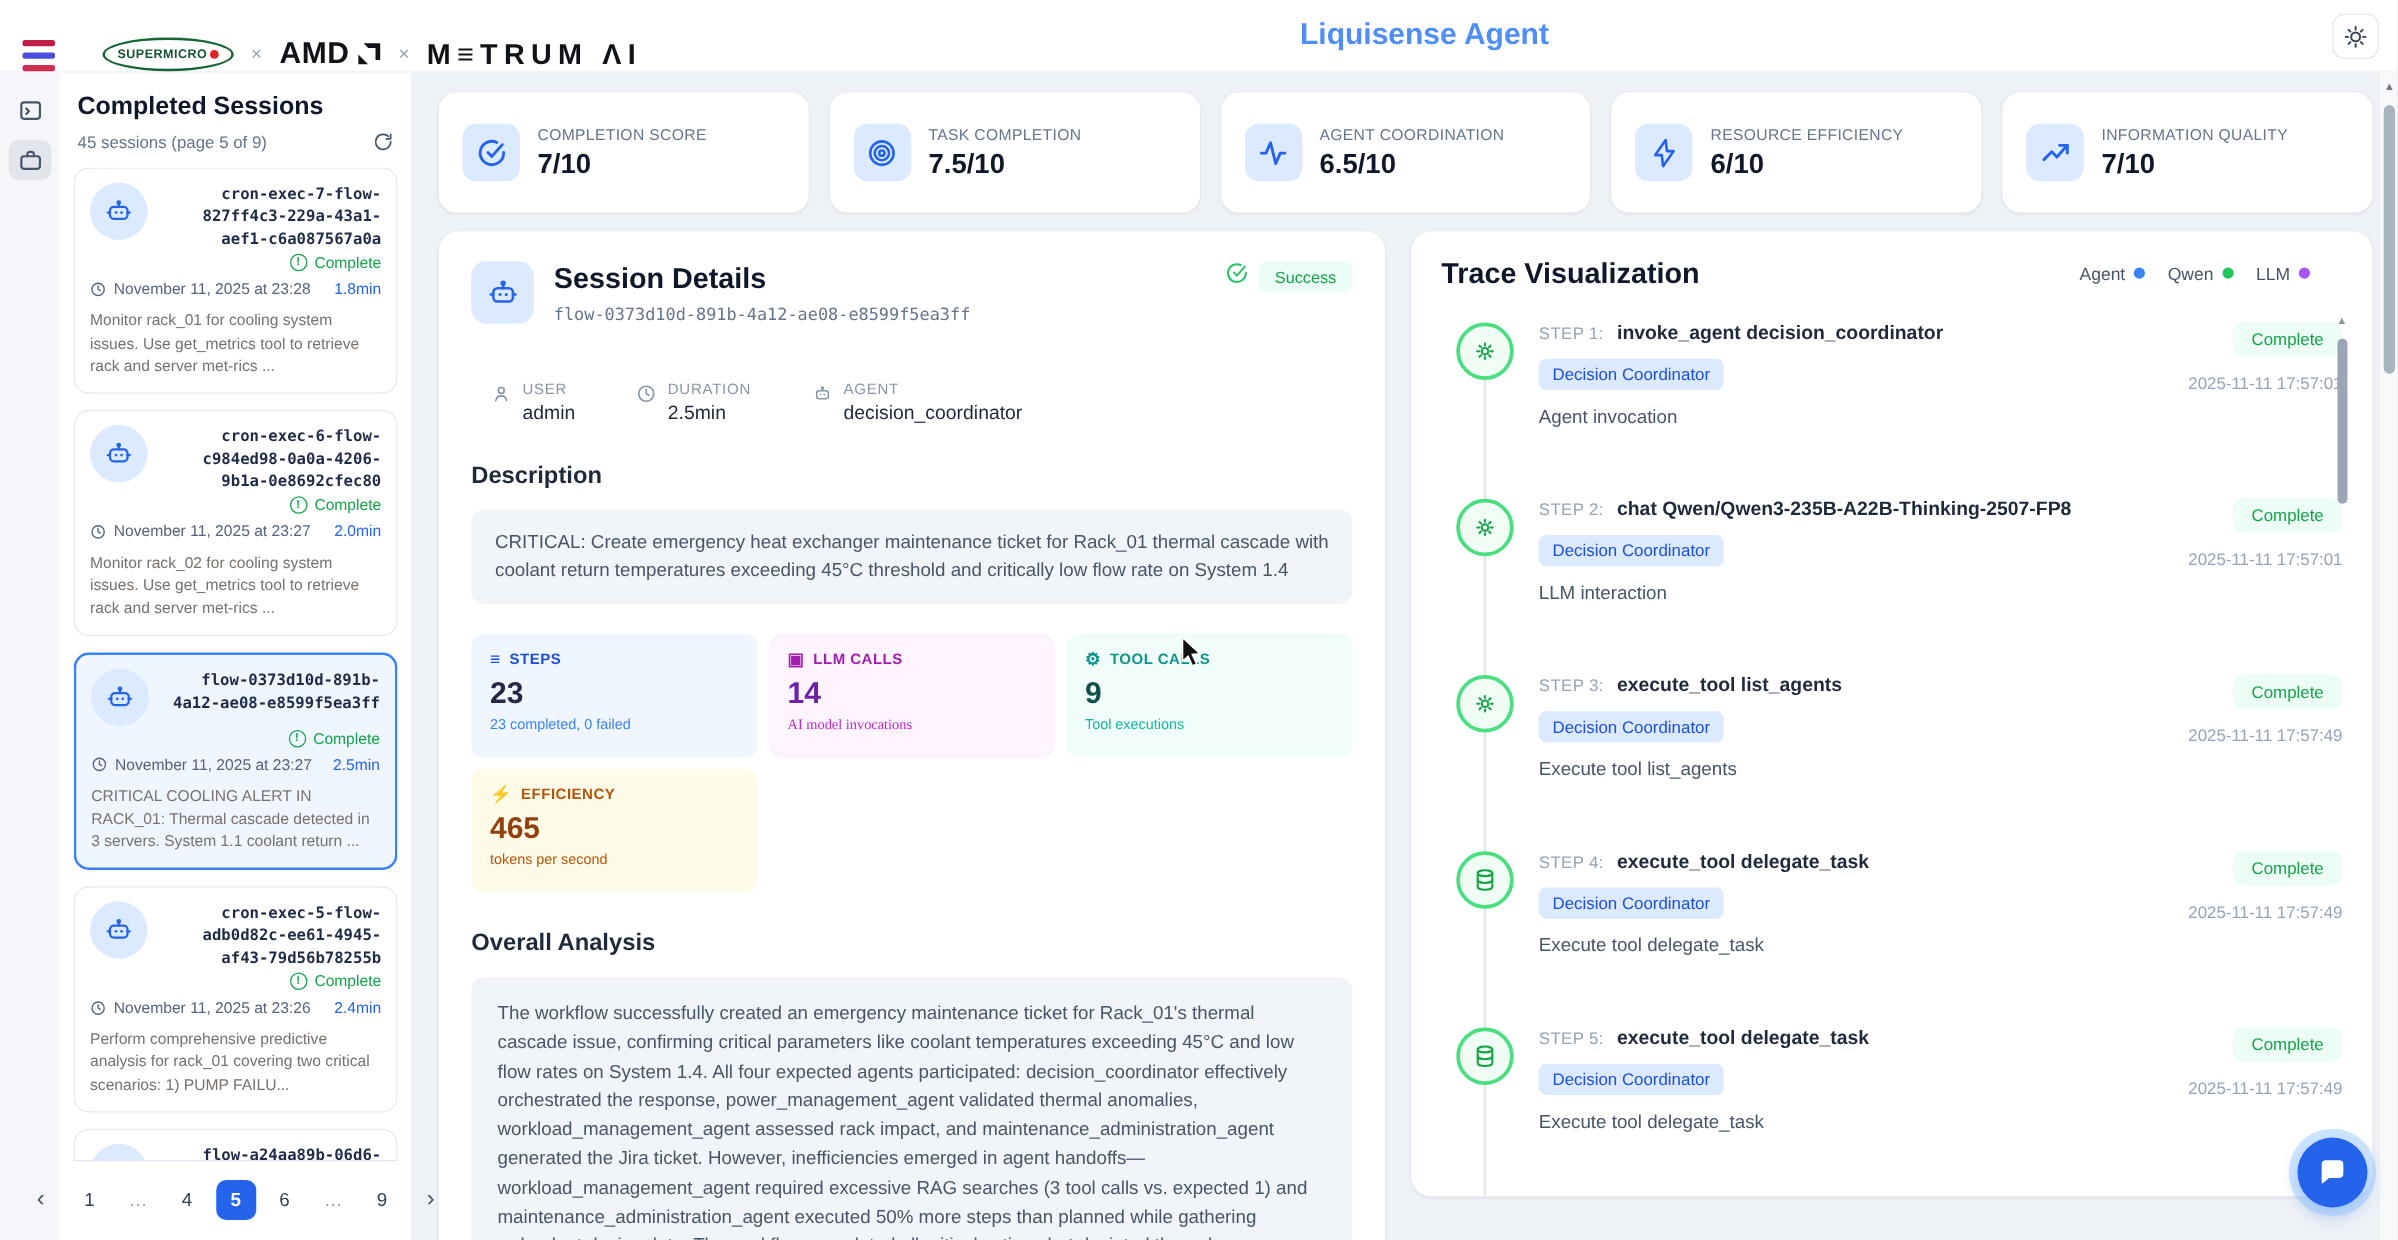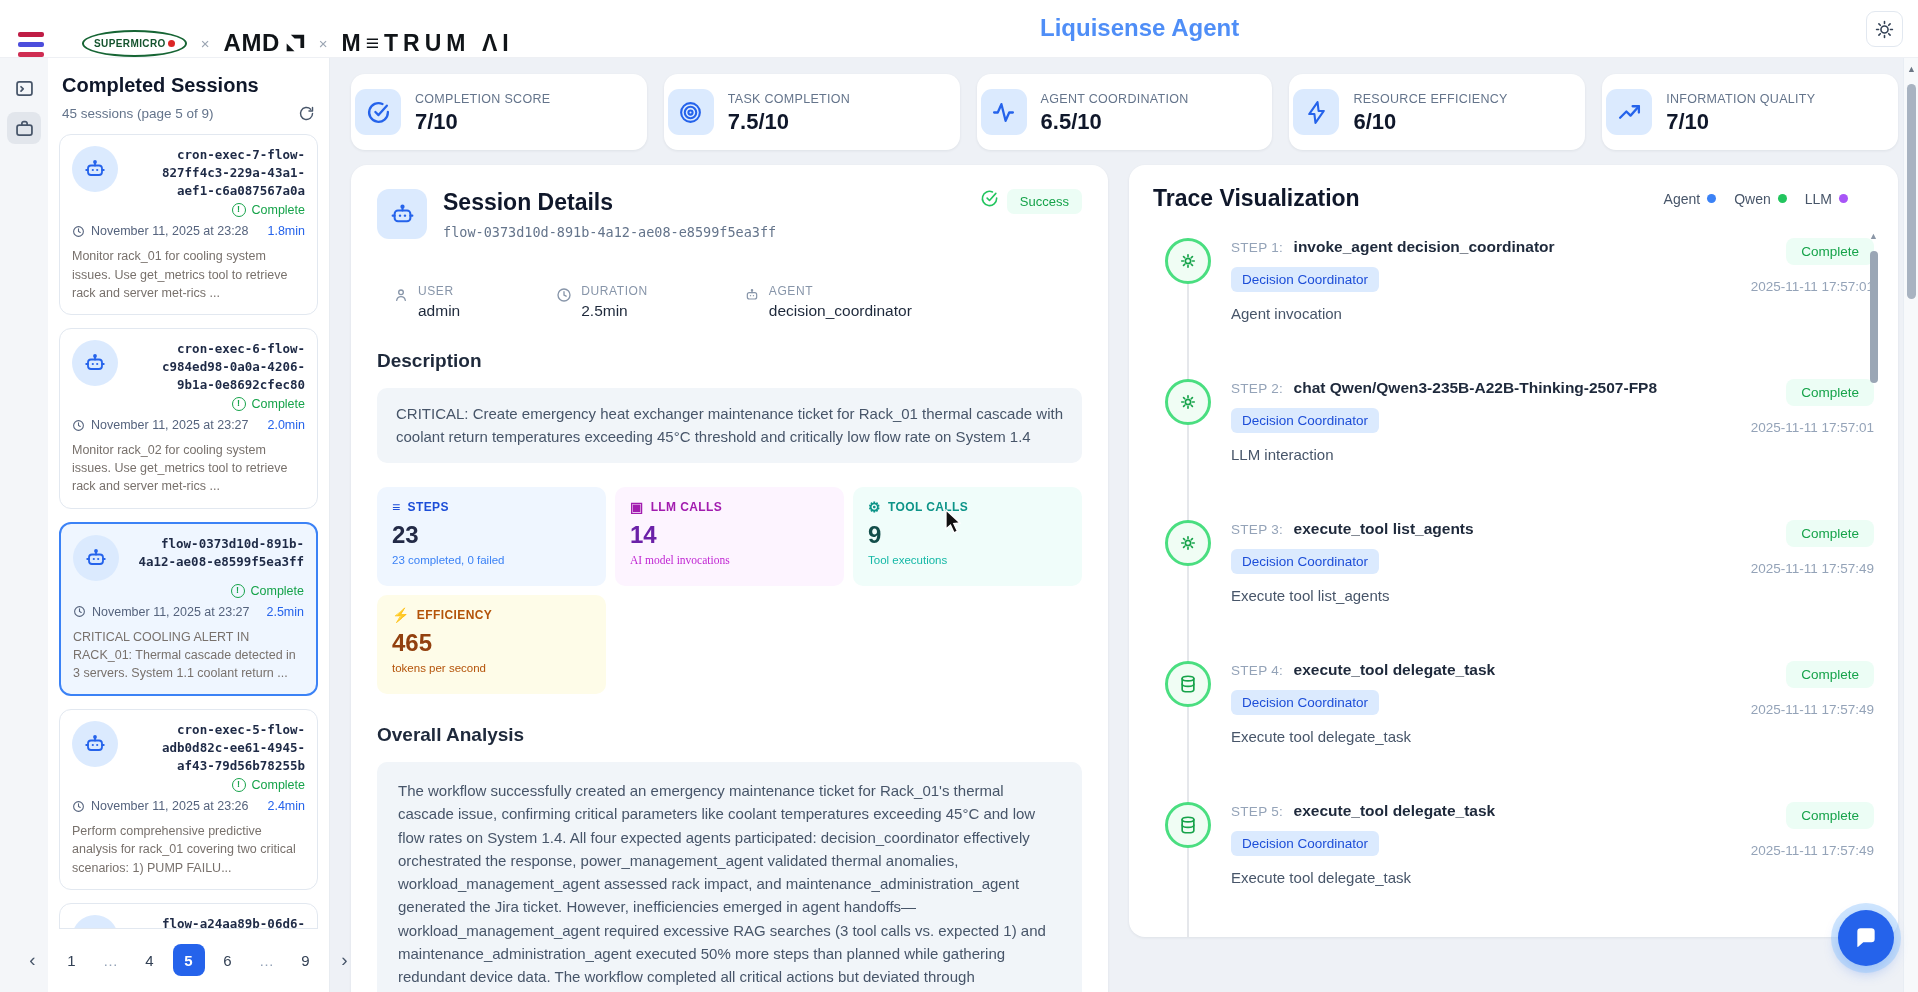--- a/index.html
+++ b/index.html
@@ -60,7 +60,7 @@
   
   .main { flex:1; padding:16px 20px 0 21px; overflow:hidden; }
   .scores { display:flex; gap:17px; }
-  .score-card { flex:1; background:#fff; border-radius:14px; box-shadow:0 1px 3px rgba(15,23,42,.07); padding:15px 4px; display:flex; align-items:flex-end; gap:14px; height:76px; }
+  .score-card { flex:1; background:#fff; border-radius:14px; box-shadow:0 1px 3px rgba(15,23,42,.07); padding:15px 19px; display:flex; align-items:center; gap:14px; height:96px; }
   .score-ico { width:46px; height:46px; border-radius:11px; background:#dbeafe; display:flex; align-items:center; justify-content:center; }
   .score-ico svg { display:none; }
   .score-card.check-circle .ic-check-circle,

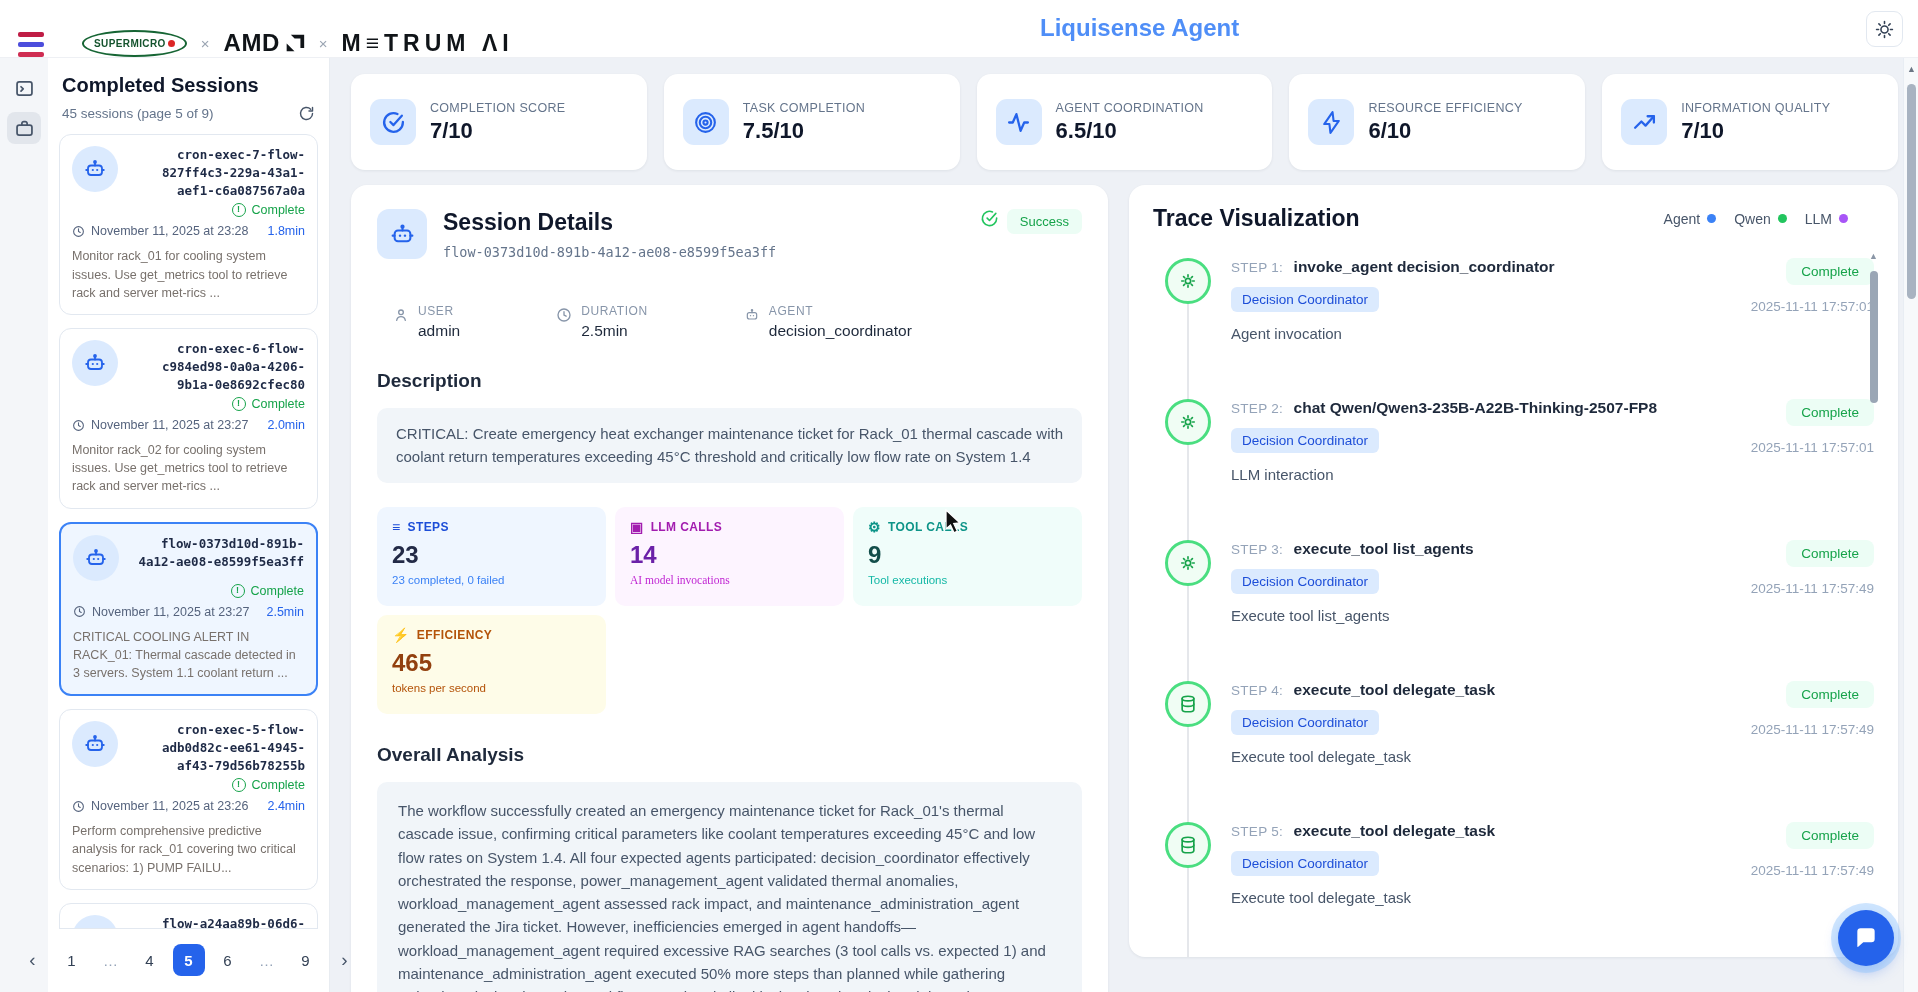--- a/index.html
+++ b/index.html
@@ -81,7 +81,7 @@
   .d-id { font-family:"DejaVu Sans Mono", monospace; font-size:13.5px; color:#64748b; margin-top:8px; }
   .d-success { margin-left:auto; display:flex; align-items:flex-start; gap:8px; }
   .success-pill { background:#ecfdf5; color:#16a34a; font-size:13px; font-weight:500; padding:5px 13px; border-radius:7px; }
-  .d-meta { display:flex; gap:96px; margin:44px 0 0 16px; }
+  .d-meta { display:flex; gap:49px; margin:44px 0 0 16px; }
   .meta-item { display:flex; gap:9px; color:#64748b; }
   .meta-label { font-size:12px; letter-spacing:.6px; color:#8795a9; }
   .meta-value { font-size:15.5px; color:#1e293b; margin-top:4px; }

